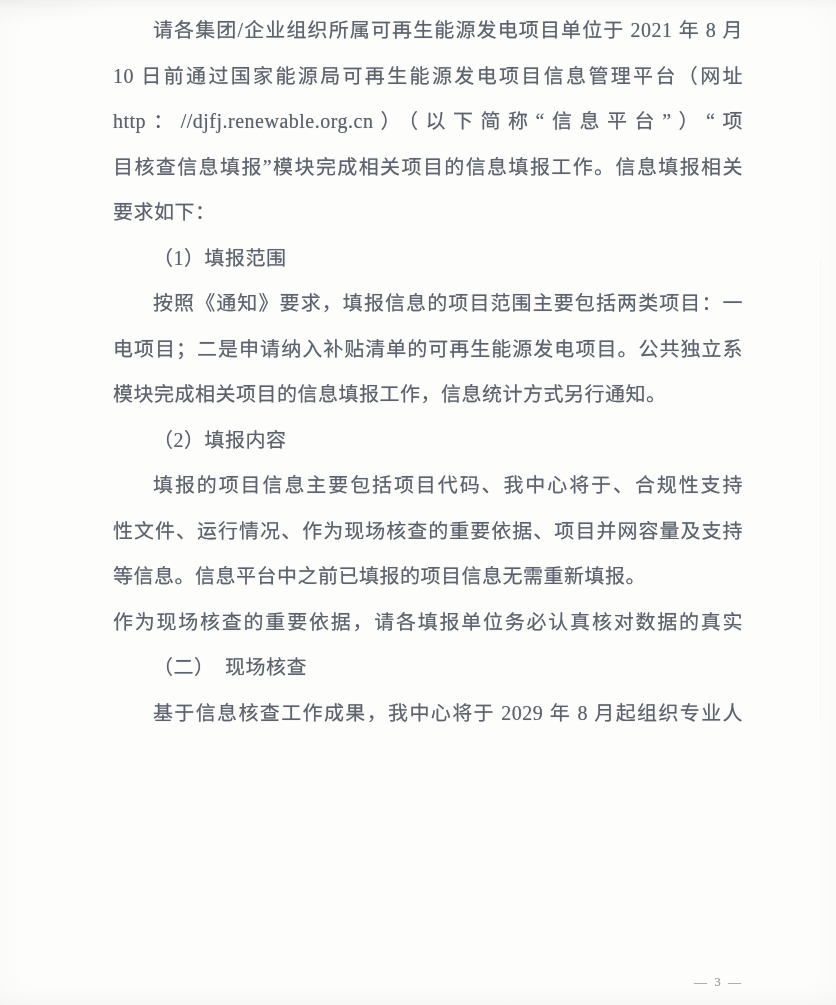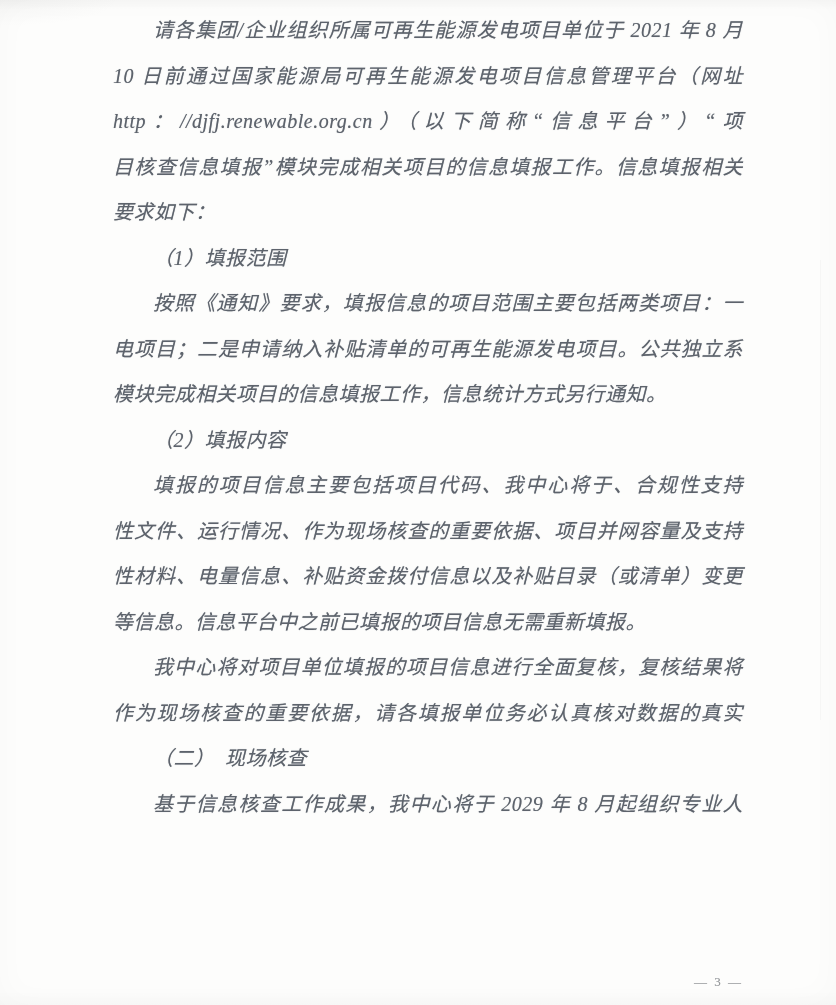--- a/index.html
+++ b/index.html
@@ -37,7 +37,6 @@
     line-height: 45.5px;
     text-align: left;
     letter-spacing: 0.5px;
-    font-style: italic;
   }
   .line.indent {
     padding-left: 40px;

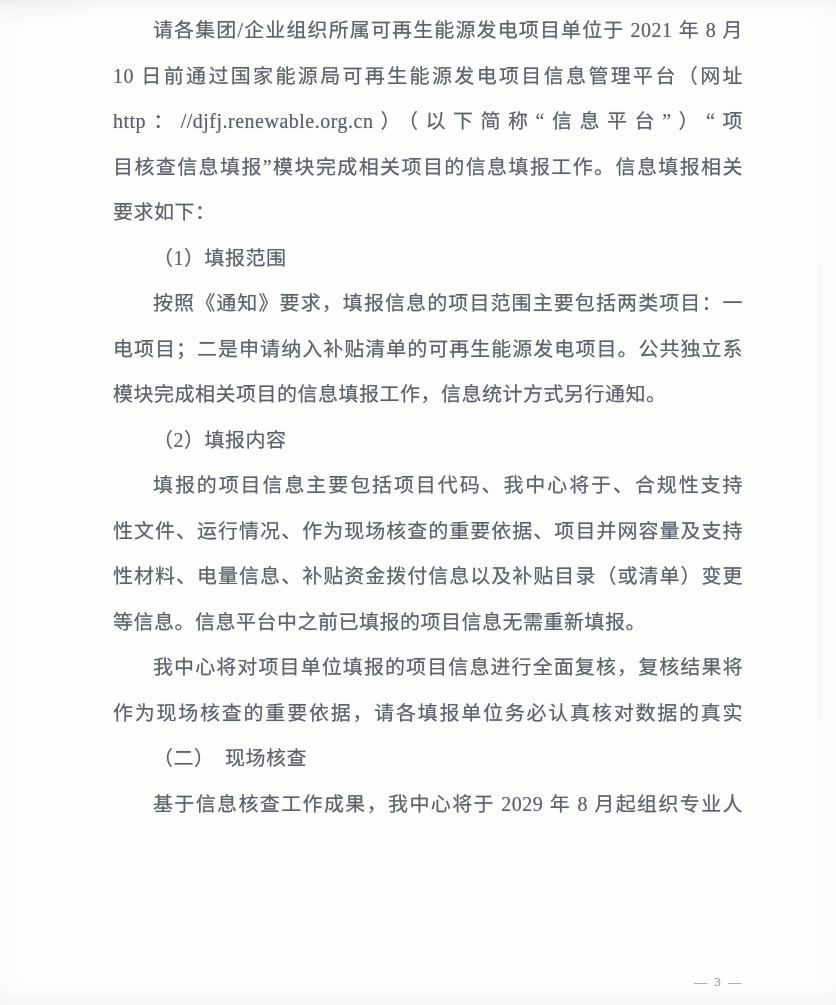--- a/index.html
+++ b/index.html
@@ -93,7 +93,6 @@
       <div class="line indent">（2）填报内容</div>
       <div class="line indent fill">填报的项目信息主要包括项目代码、我中心将于、合规性支持</div>
       <div class="line fill">性文件、运行情况、作为现场核查的重要依据、项目并网容量及支持</div>
-      <div class="line fill">性材料、电量信息、补贴资金拨付信息以及补贴目录（或清单）变更</div>
       <div class="line">等信息。信息平台中之前已填报的项目信息无需重新填报。</div>
       <div class="line indent fill">我中心将对项目单位填报的项目信息进行全面复核，复核结果将</div>
       <div class="line fill">作为现场核查的重要依据，请各填报单位务必认真核对数据的真实</div>

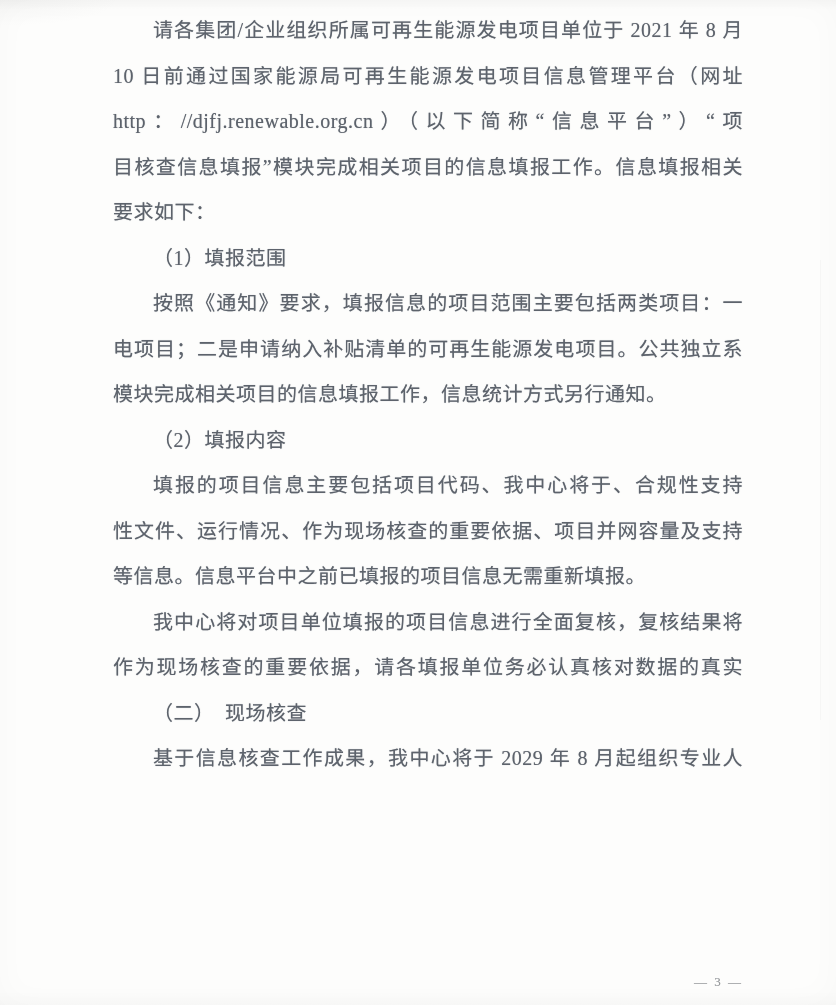--- a/index.html
+++ b/index.html
@@ -94,7 +94,6 @@
       <div class="line indent fill">填报的项目信息主要包括项目代码、我中心将于、合规性支持</div>
       <div class="line fill">性文件、运行情况、作为现场核查的重要依据、项目并网容量及支持</div>
       <div class="line">等信息。信息平台中之前已填报的项目信息无需重新填报。</div>
-      <div class="line indent fill">我中心将对项目单位填报的项目信息进行全面复核，复核结果将</div>
       <div class="line fill">作为现场核查的重要依据，请各填报单位务必认真核对数据的真实</div>
       <div class="line indent">（二）　现场核查</div>
       <div class="line indent fill">基于信息核查工作成果，我中心将于 2029 年 8 月起组织专业人</div>

